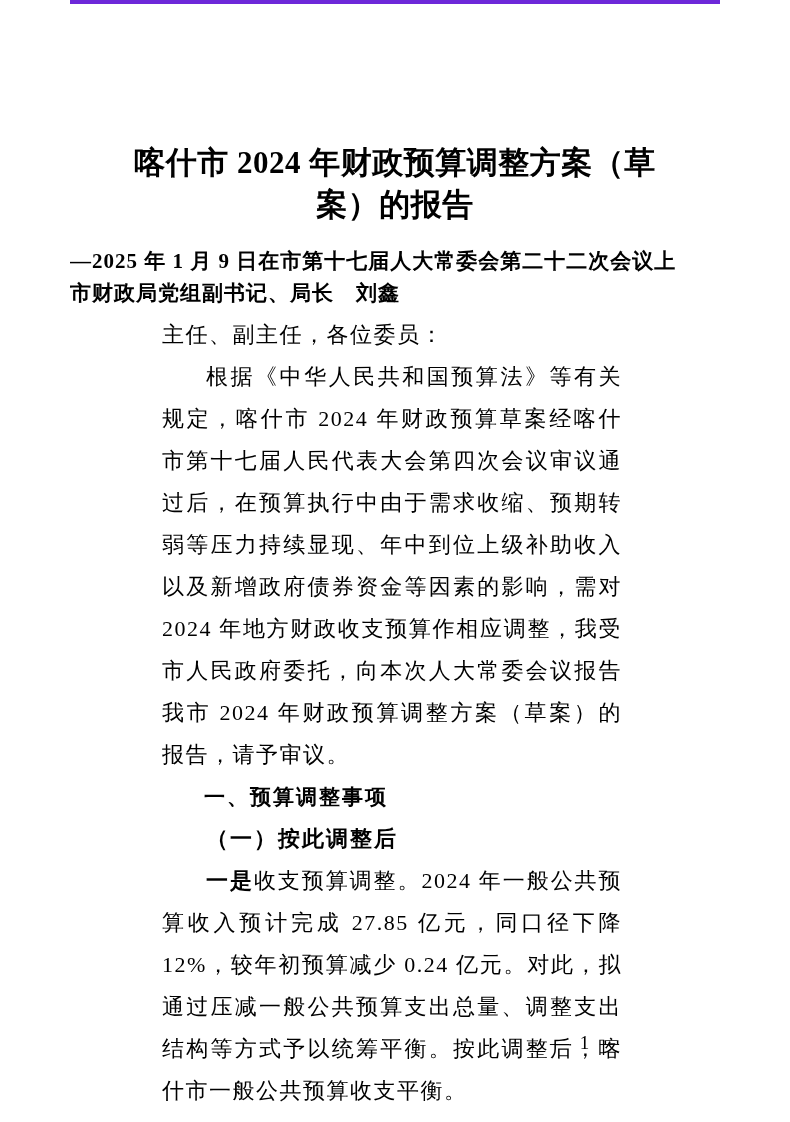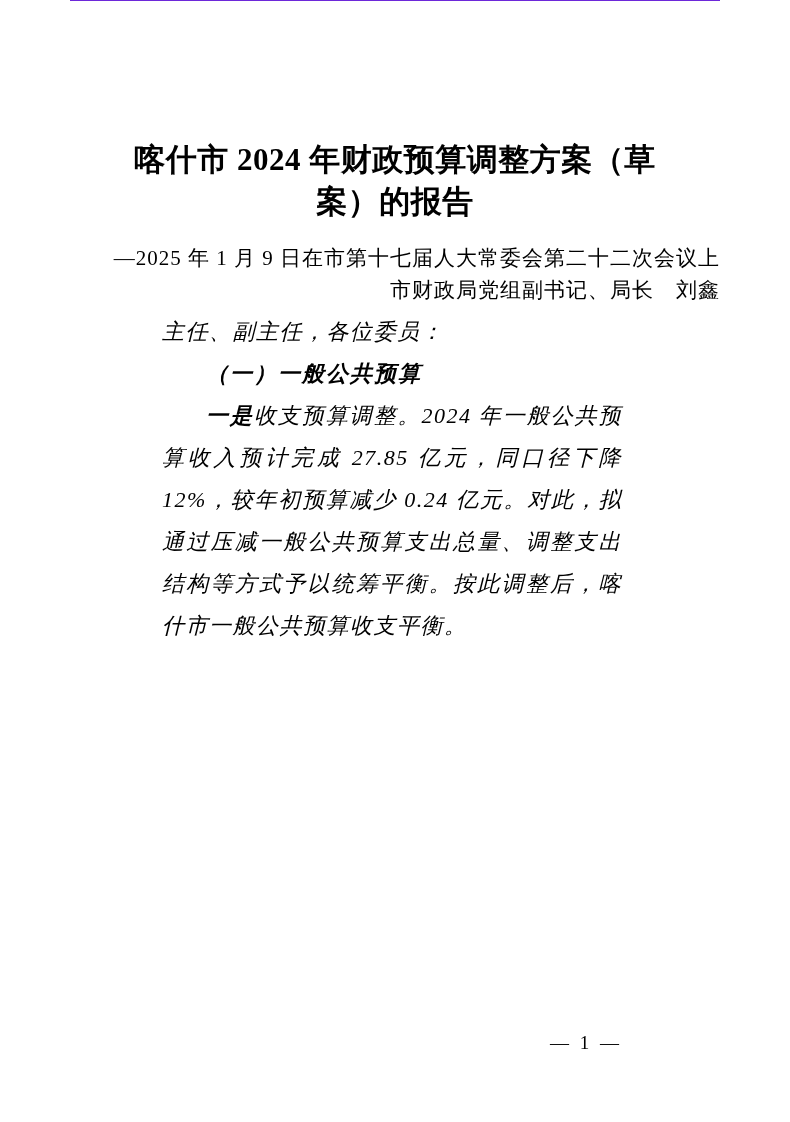--- a/index.html
+++ b/index.html
@@ -12,7 +12,7 @@
     color: #000000;
     font-family: "Liberation Serif", "DejaVu Serif", serif;
     box-sizing: border-box;
-    border-top: 1px solid #6d28d9;
+    border-top: 4px solid #6d28d9;
     overflow: hidden;
   }
   .doc-title {

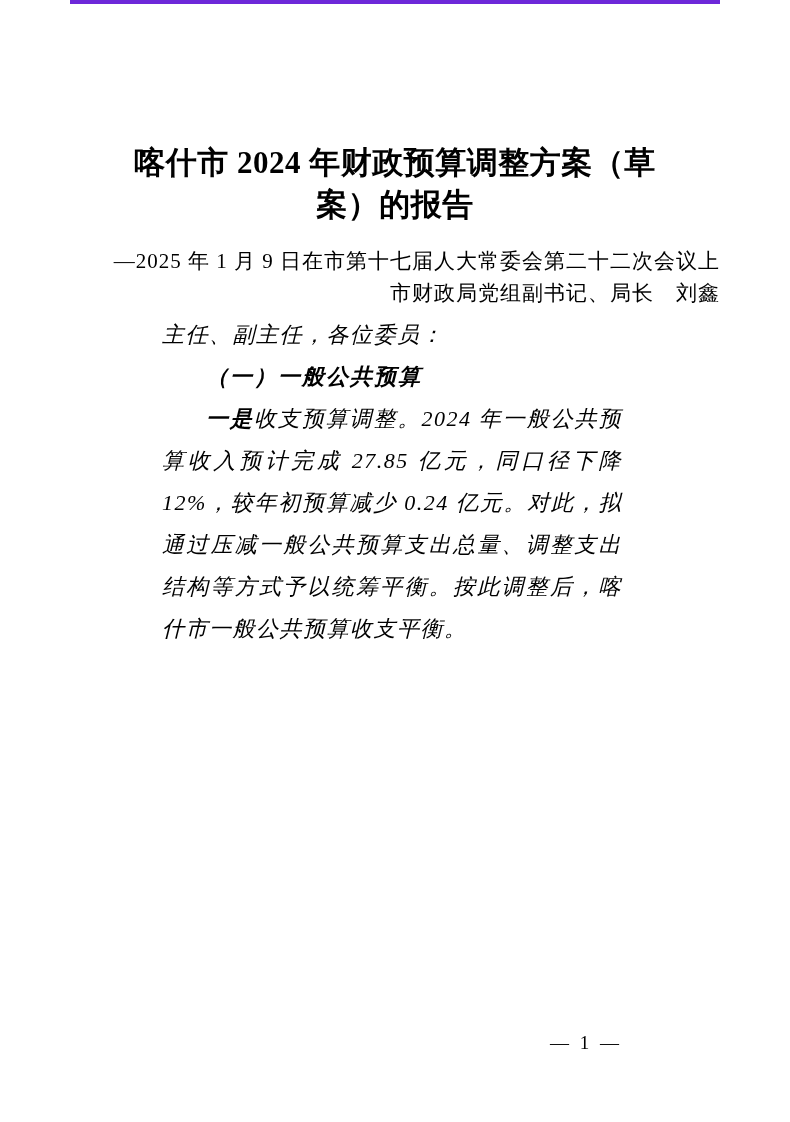--- a/index.html
+++ b/index.html
@@ -26,8 +26,8 @@
   }
   .doc-subtitle {
     margin: 0;
-    text-align: right;
-    font-weight: normal;
+    text-align: left;
+    font-weight: bold;
     font-size: 21px;
     line-height: 30px;
     letter-spacing: 1px;

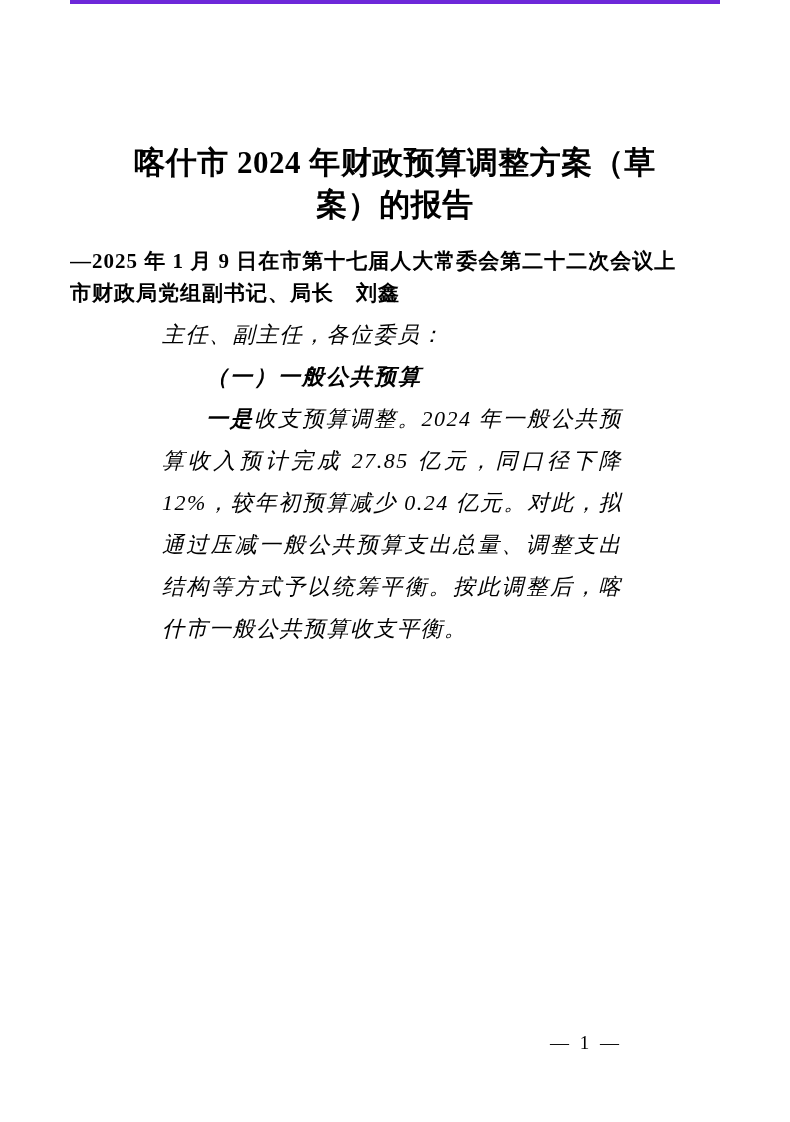--- a/index.html
+++ b/index.html
@@ -42,7 +42,7 @@
     text-align: justify;
     letter-spacing: 1.5px;
   }
-  .doc-body p { margin: 0; font-style: italic; }
+  .doc-body p { margin: 0; }
   .indent { text-indent: 2em; }
   .h-black {
     font-family: "Liberation Sans", "DejaVu Sans", sans-serif;

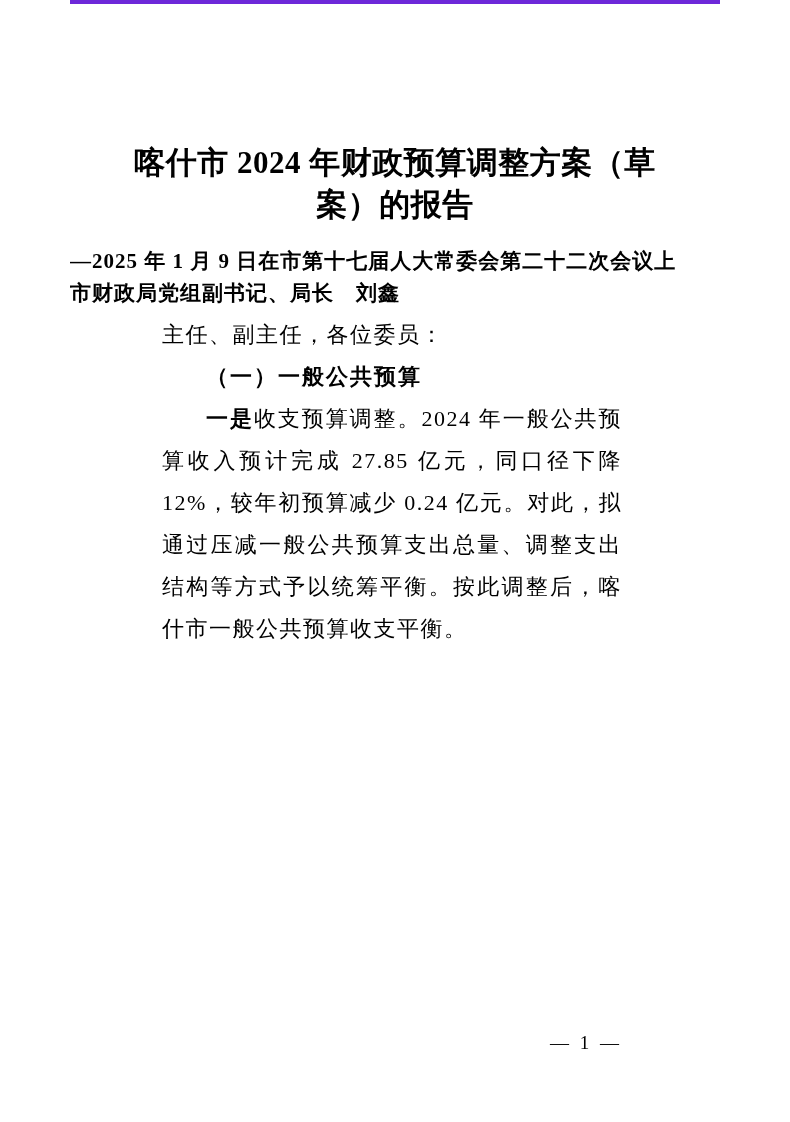--- a/index.html
+++ b/index.html
@@ -80,6 +80,7 @@
 
     <p>主任、副主任，各位委员：</p>
 
+    <p class="indent">根据《中华人民共和国预算法》等有关规定，喀什市 2024 年财政预算草案经喀什市第十七届人民代表大会第四次会议审议通过后，在预算执行中由于需求收缩、预期转弱等压力持续显现、年中到位上级补助收入以及新增政府债券资金等因素的影响，需对 2024 年地方财政收支预算作相应调整，我受市人民政府委托，向本次人大常委会议报告我市 2024 年财政预算调整方案（草案）的报告，请予审议。</p>
 
 
     <p class="indent h-kai">（一）一般公共预算</p>

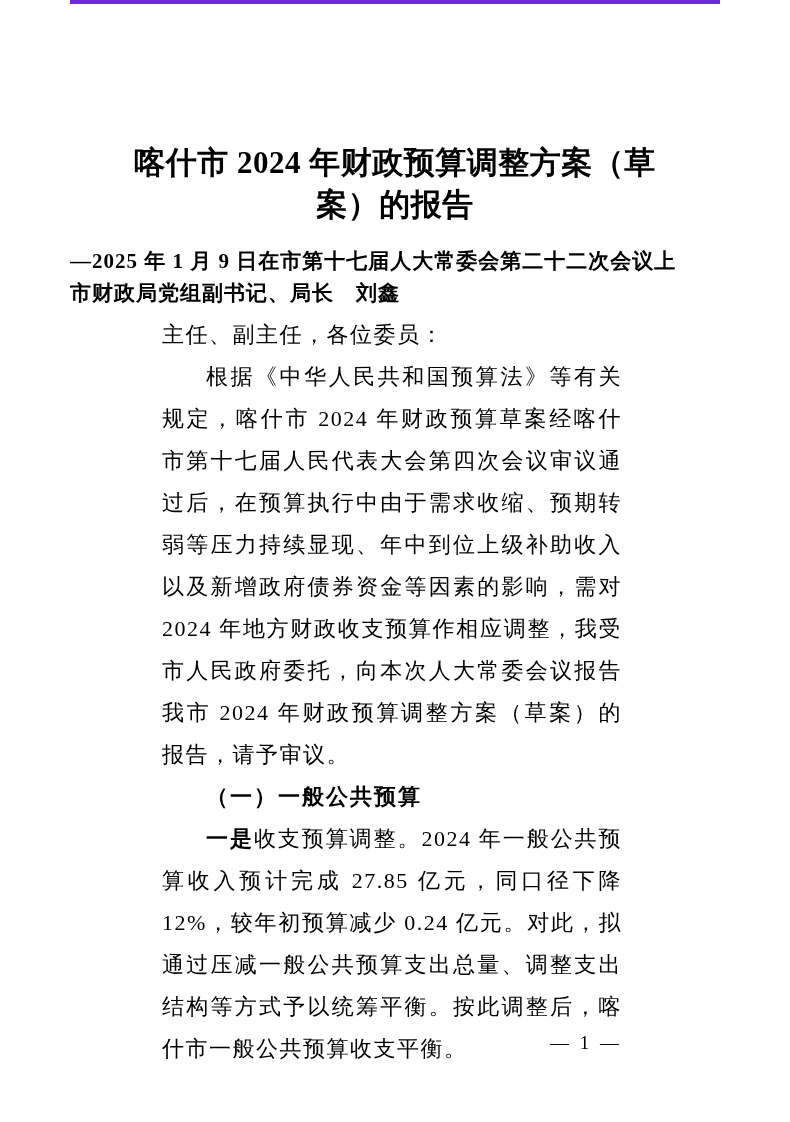--- a/index.html
+++ b/index.html
@@ -82,6 +82,7 @@
 
     <p class="indent">根据《中华人民共和国预算法》等有关规定，喀什市 2024 年财政预算草案经喀什市第十七届人民代表大会第四次会议审议通过后，在预算执行中由于需求收缩、预期转弱等压力持续显现、年中到位上级补助收入以及新增政府债券资金等因素的影响，需对 2024 年地方财政收支预算作相应调整，我受市人民政府委托，向本次人大常委会议报告我市 2024 年财政预算调整方案（草案）的报告，请予审议。</p>
 
+    <p class="indent h-black">一、预算调整事项</p>
 
     <p class="indent h-kai">（一）一般公共预算</p>
 

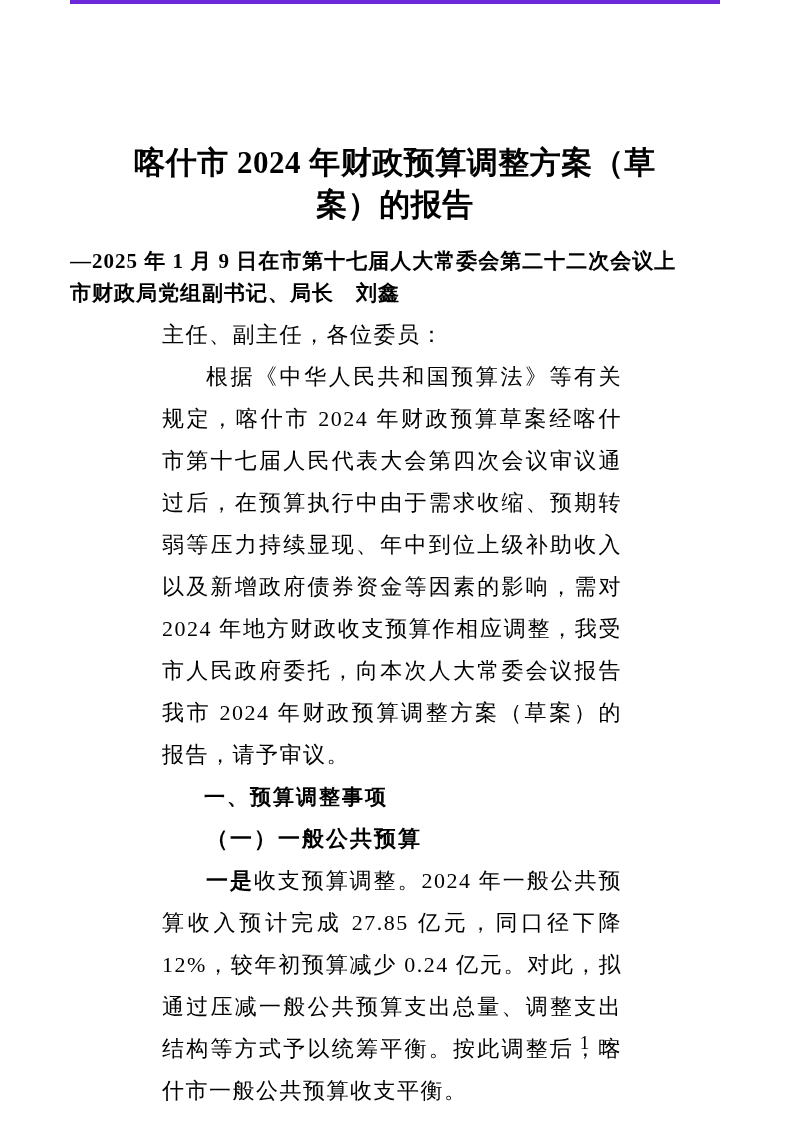--- a/index.html
+++ b/index.html
@@ -84,7 +84,7 @@
 
     <p class="indent h-black">一、预算调整事项</p>
 
-    <p class="indent h-kai">（一）一般公共预算</p>
+    <p class="indent h-kai">（一）按此调整后</p>
 
     <p class="indent"><span class="lead">一是</span><span>收支预算调整。2024 年一般公共预算收入预计完成 27.85 亿元，同口径下降 12%，较年初预算减少 0.24 亿元。对此，拟通过压减一般公共预算支出总量、调整支出结构等方式予以统筹平衡。按此调整后，喀什市一般公共预算收支平衡。</span></p>
 

